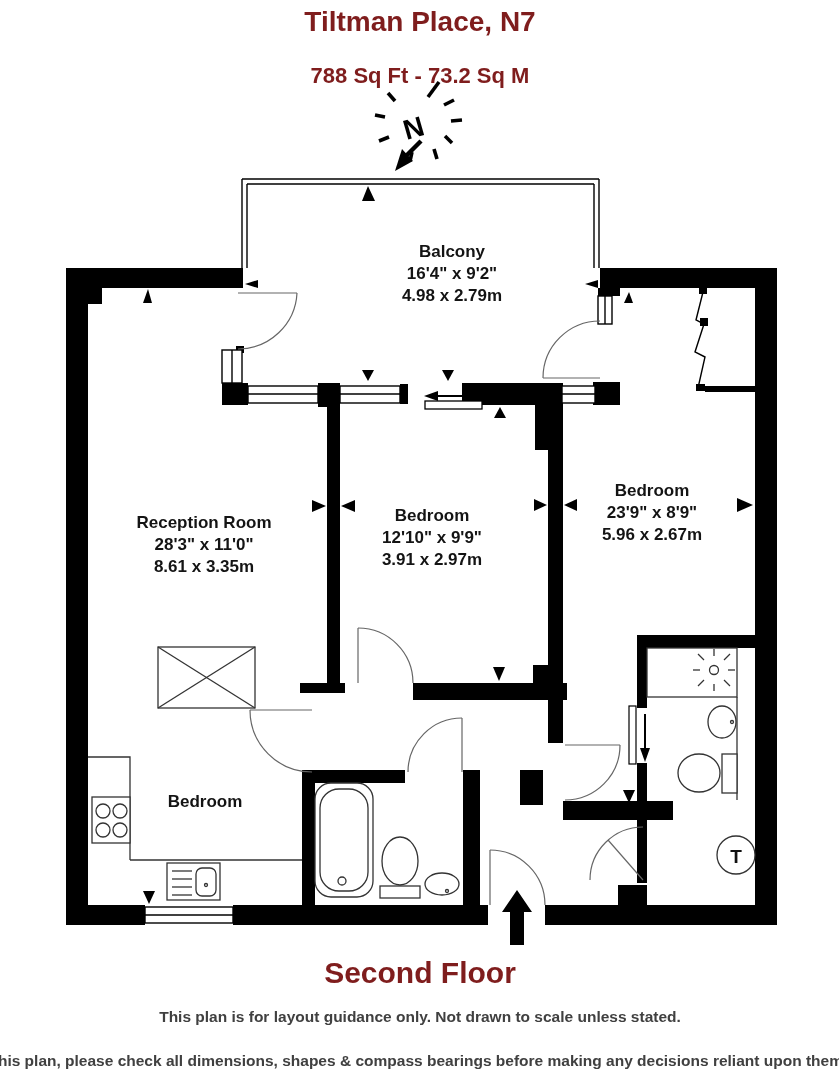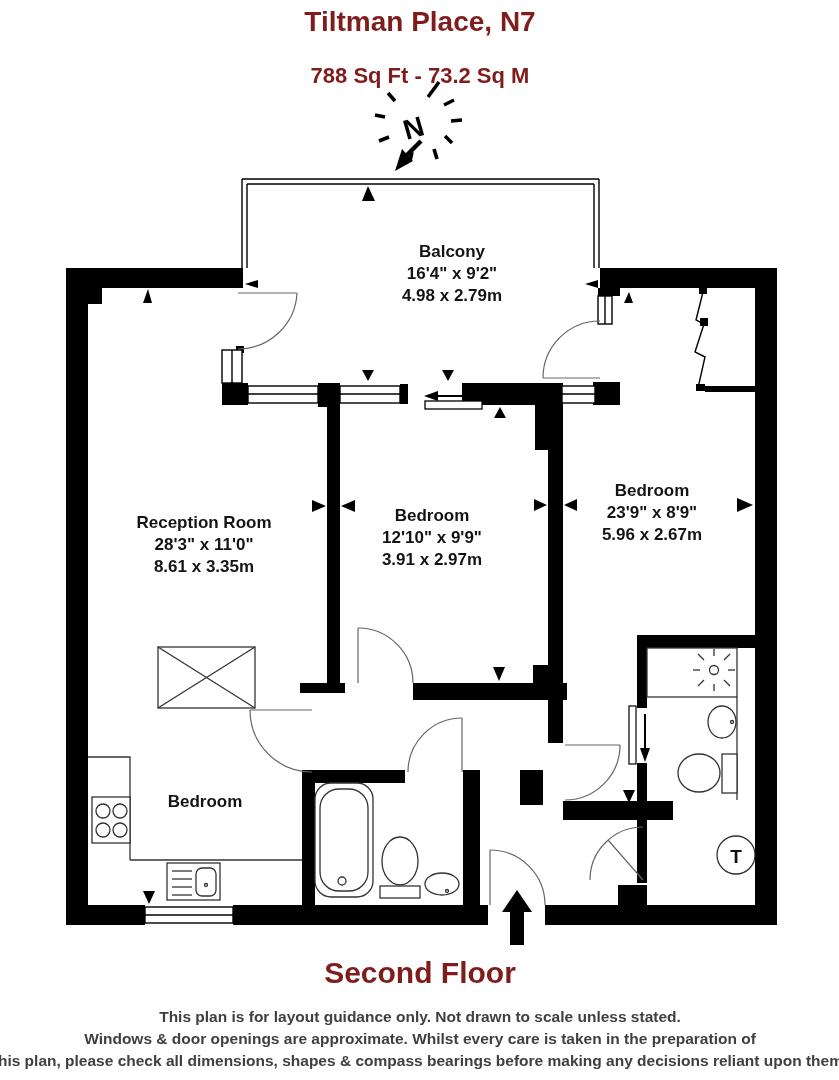--- a/index.html
+++ b/index.html
@@ -301,7 +301,6 @@
 
   <div class="hdr" id="floorname">Second Floor</div>
   <div class="disc" id="d1">This plan is for layout guidance only. Not drawn to scale unless stated.</div>
-  <div class="disc" id="d2">Windows &amp; door openings are approximate. Whilst every care is taken in the preparation of</div>
   <div class="disc" id="d3">this plan, please check all dimensions, shapes &amp; compass bearings before making any decisions reliant upon them.</div>
 </div>
 

